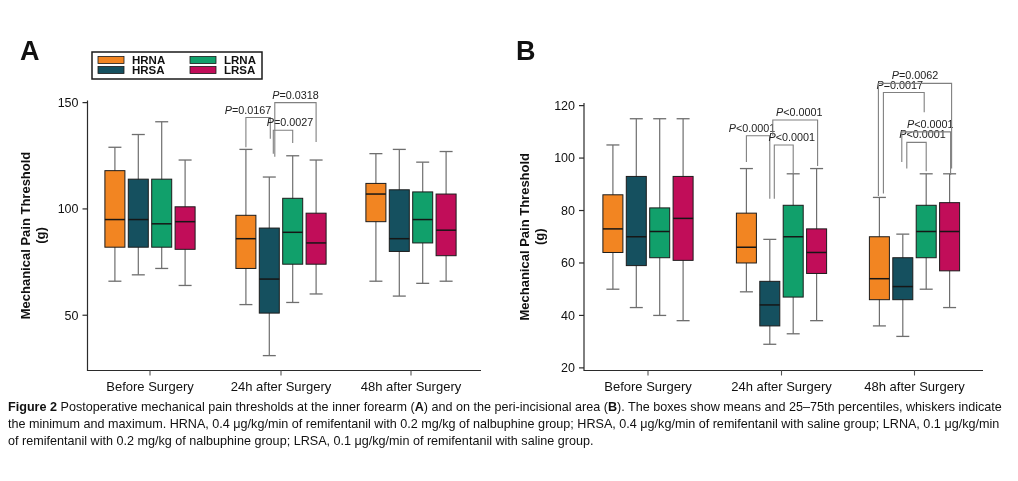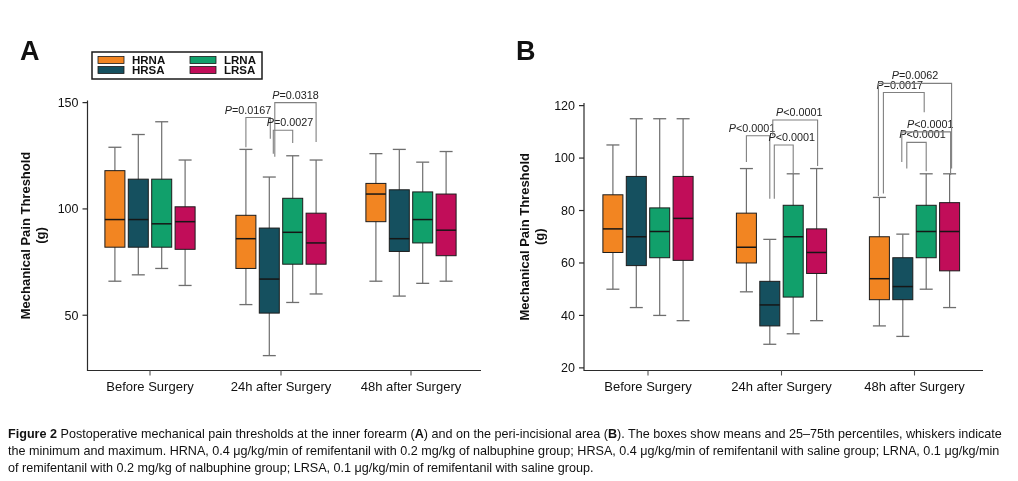--- a/index.html
+++ b/index.html
@@ -8,7 +8,7 @@
   .panel-svg{position:absolute;top:0;}
   #panel-a-svg{left:0;}
   #panel-b-svg{left:505px;}
-  .caption{position:absolute;left:8px;right:6px;top:426px;margin:0;
+  .caption{position:absolute;left:8px;right:6px;top:399px;margin:0;
            font-size:12.6px;line-height:17px;color:#111;text-align:left;}
 </style>
 </head>

